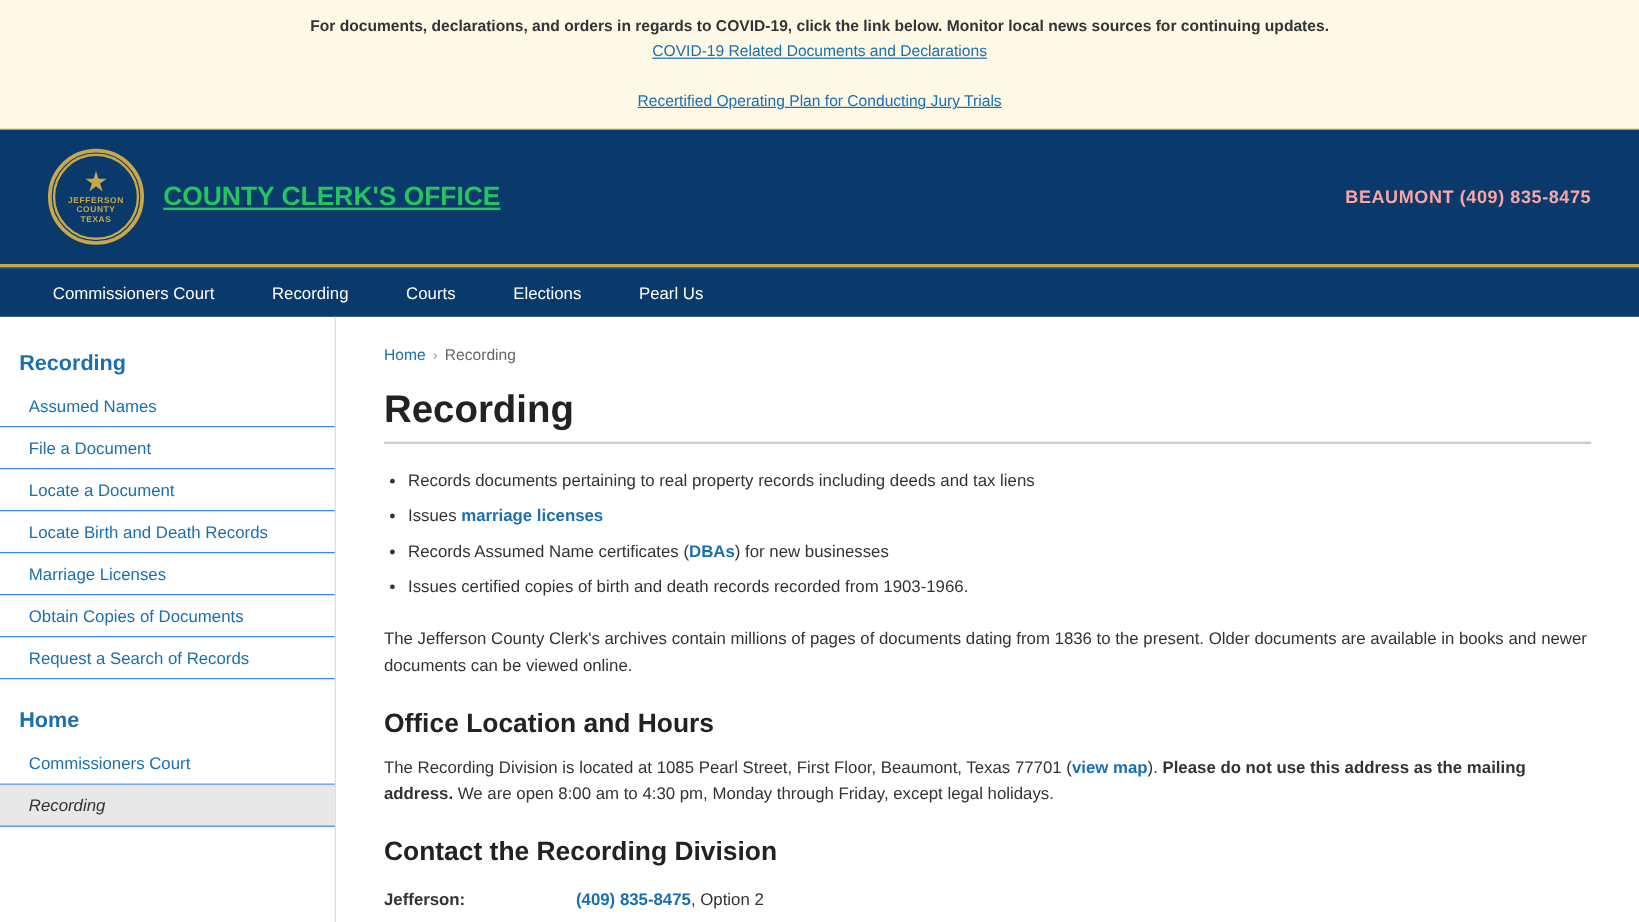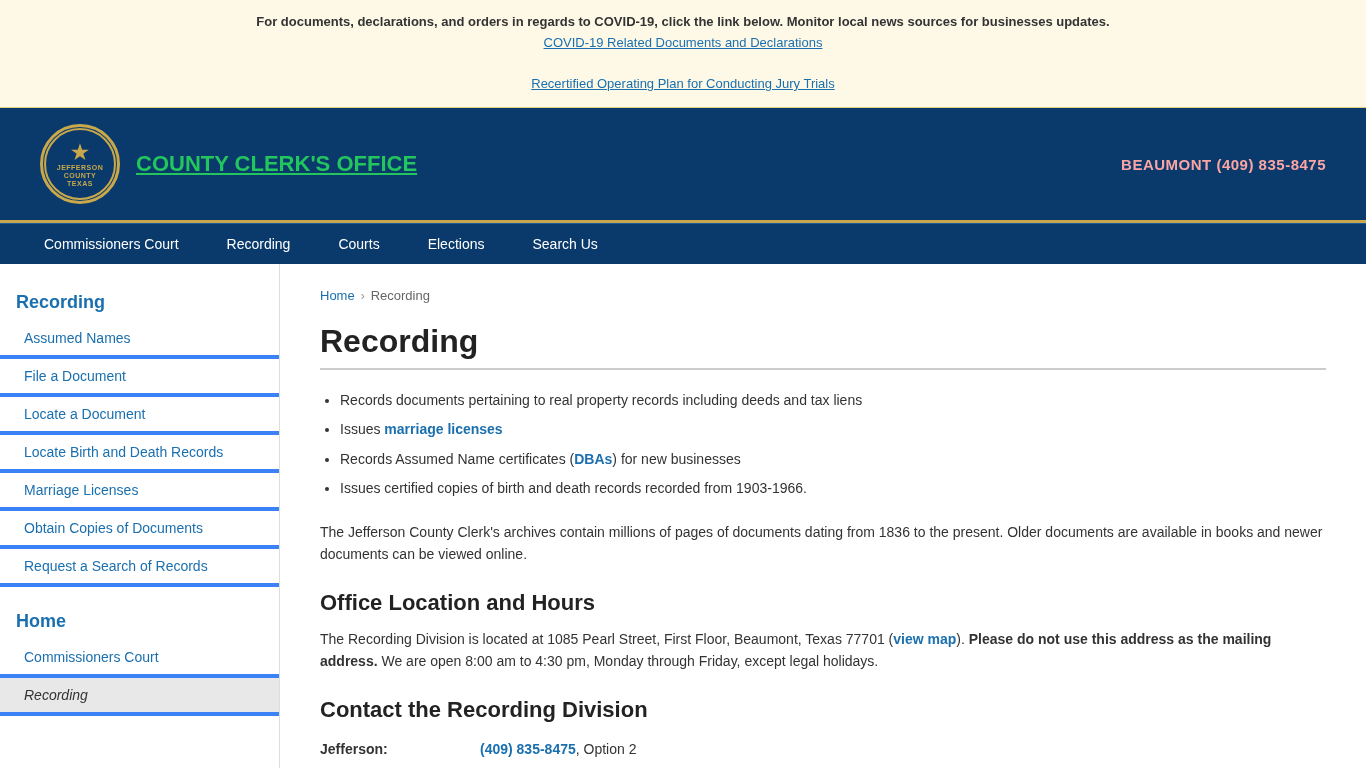--- a/index.html
+++ b/index.html
@@ -209,7 +209,7 @@
 <body>
 
 <div class="alert-banner">
-  <strong>For documents, declarations, and orders in regards to COVID-19, click the link below. Monitor local news sources for businesses updates.</strong><br>
+  <strong>For documents, declarations, and orders in regards to COVID-19, click the link below. Monitor local news sources for continuing updates.</strong><br>
   <a href="#">COVID-19 Related Documents and Declarations</a><br><br>
   <a href="#">Recertified Operating Plan for Conducting Jury Trials</a>
 </div>

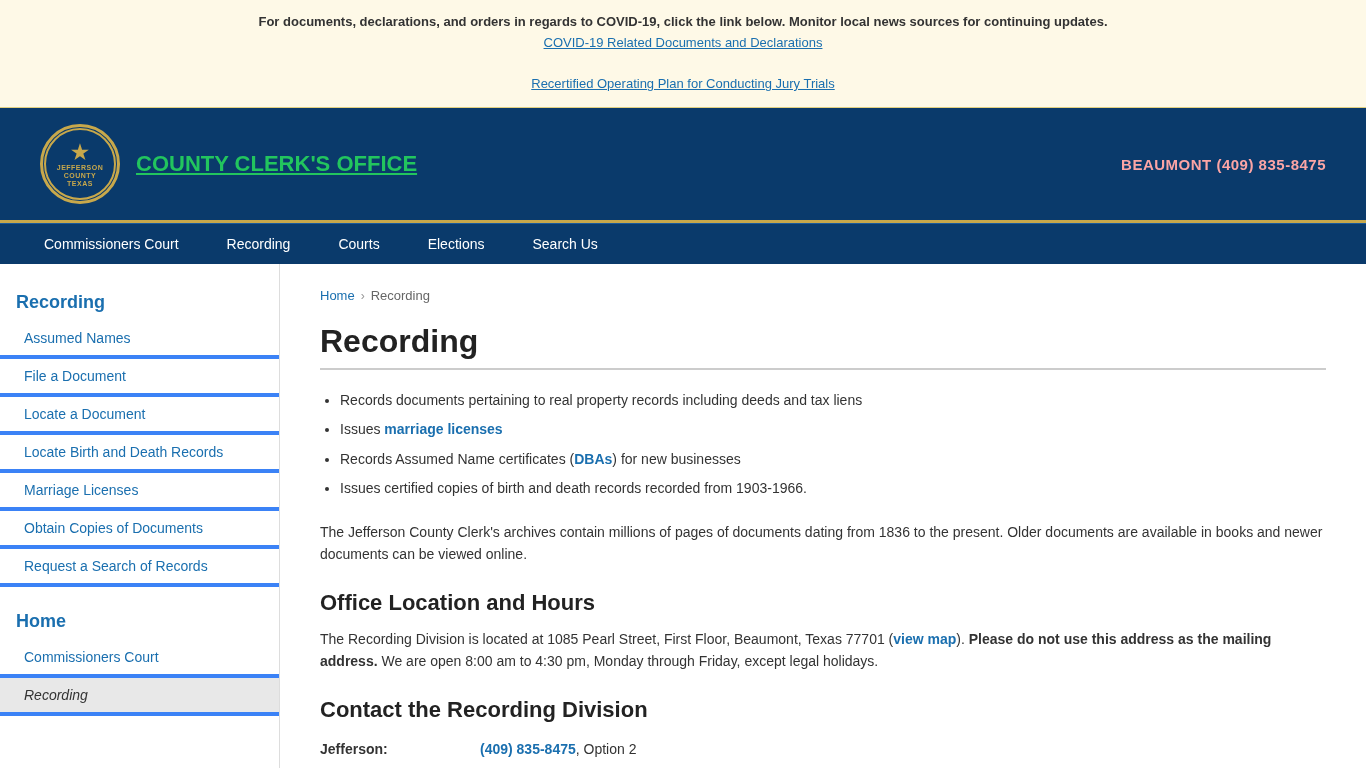--- a/index.html
+++ b/index.html
@@ -246,7 +246,7 @@
         <a href="#">Elections</a>
       </li>
     <li>
-        <a href="#">Search Us</a>
+        <a href="#">Pearl Us</a>
       </li>
   </ul>
 </nav>

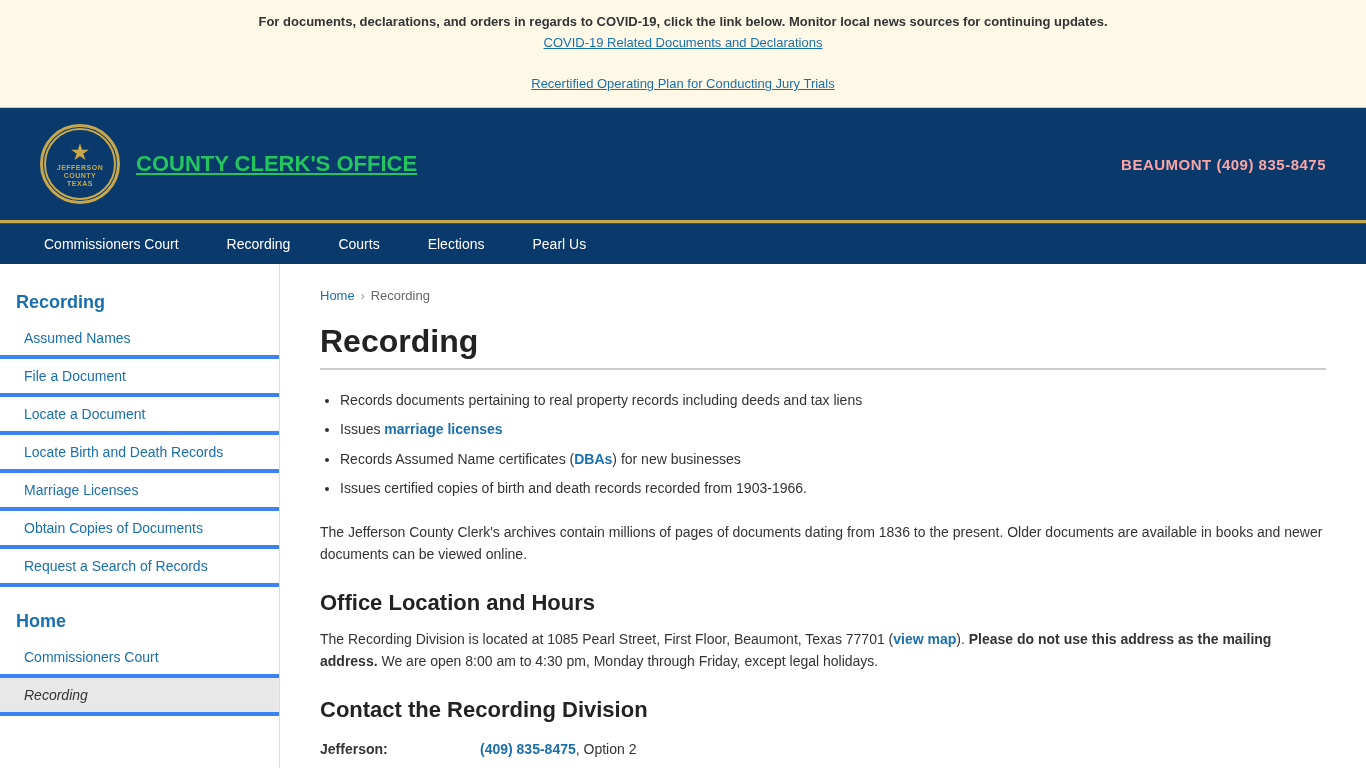--- a/index.html
+++ b/index.html
@@ -140,7 +140,7 @@
       color: #1a6faf;
       text-decoration: none;
       font-size: 14px;
-      border-bottom: 4px solid #3b82f6;
+      border-bottom: 1px solid #3b82f6;
     }
     .sidebar-nav li a.active {
       background: #e8e8e8;

